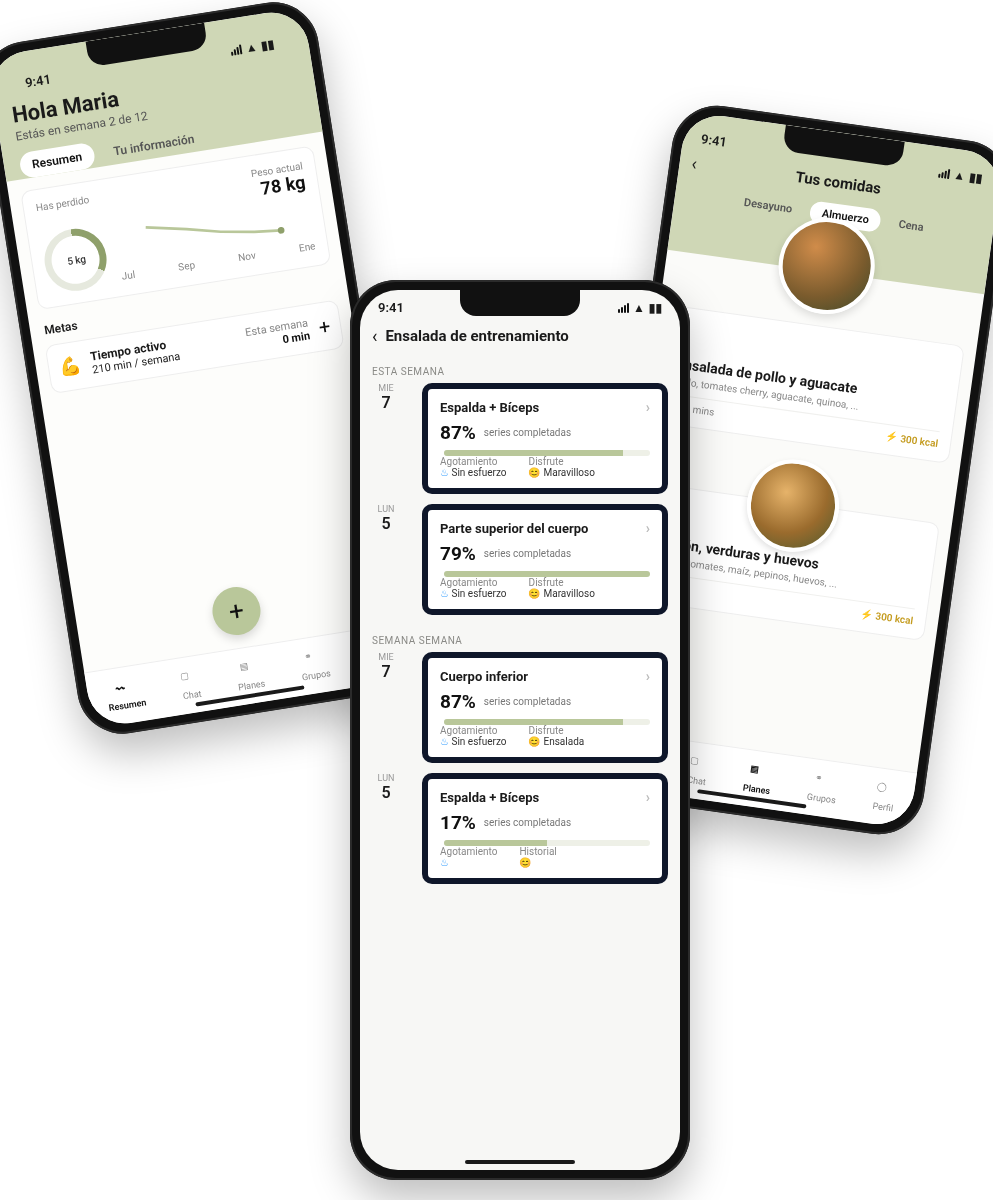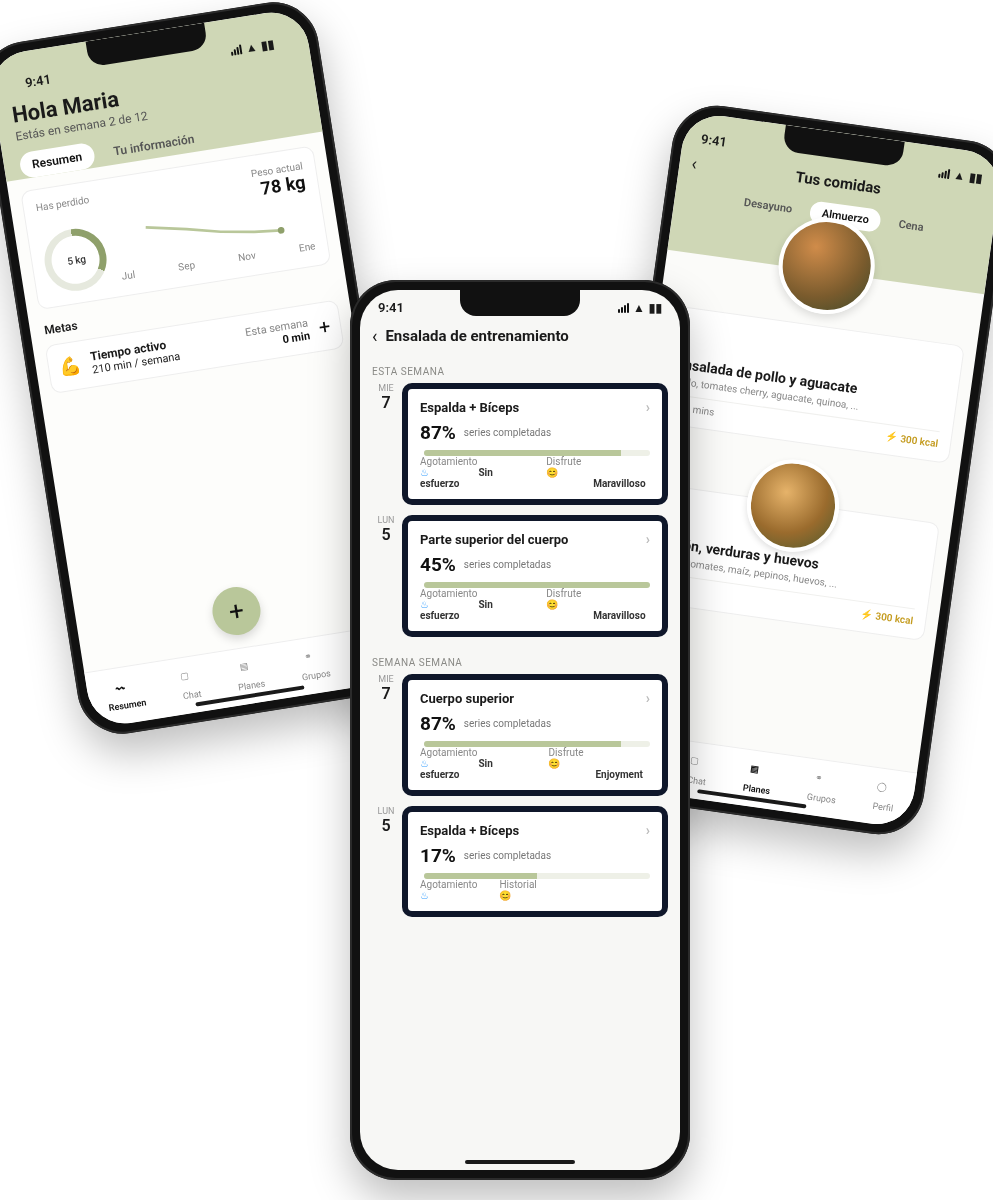--- a/index.html
+++ b/index.html
@@ -61,7 +61,7 @@
   .p2 .topbar .b{font-weight:400;font-size:18px;}
   .p2 .grp{padding:0 12px;}
   .p2 .grp-h{font-size:10px;letter-spacing:.5px;color:#8a8a86;margin:10px 0 6px;}
-  .p2 .row{display:flex;gap:2px;}
+  .p2 .row{display:flex;gap:22px;}
   .p2 .date{width:28px;text-align:center;}
   .p2 .date .dw{font-size:9px;color:#999;}
   .p2 .date .dn{font-size:16px;font-weight:600;}

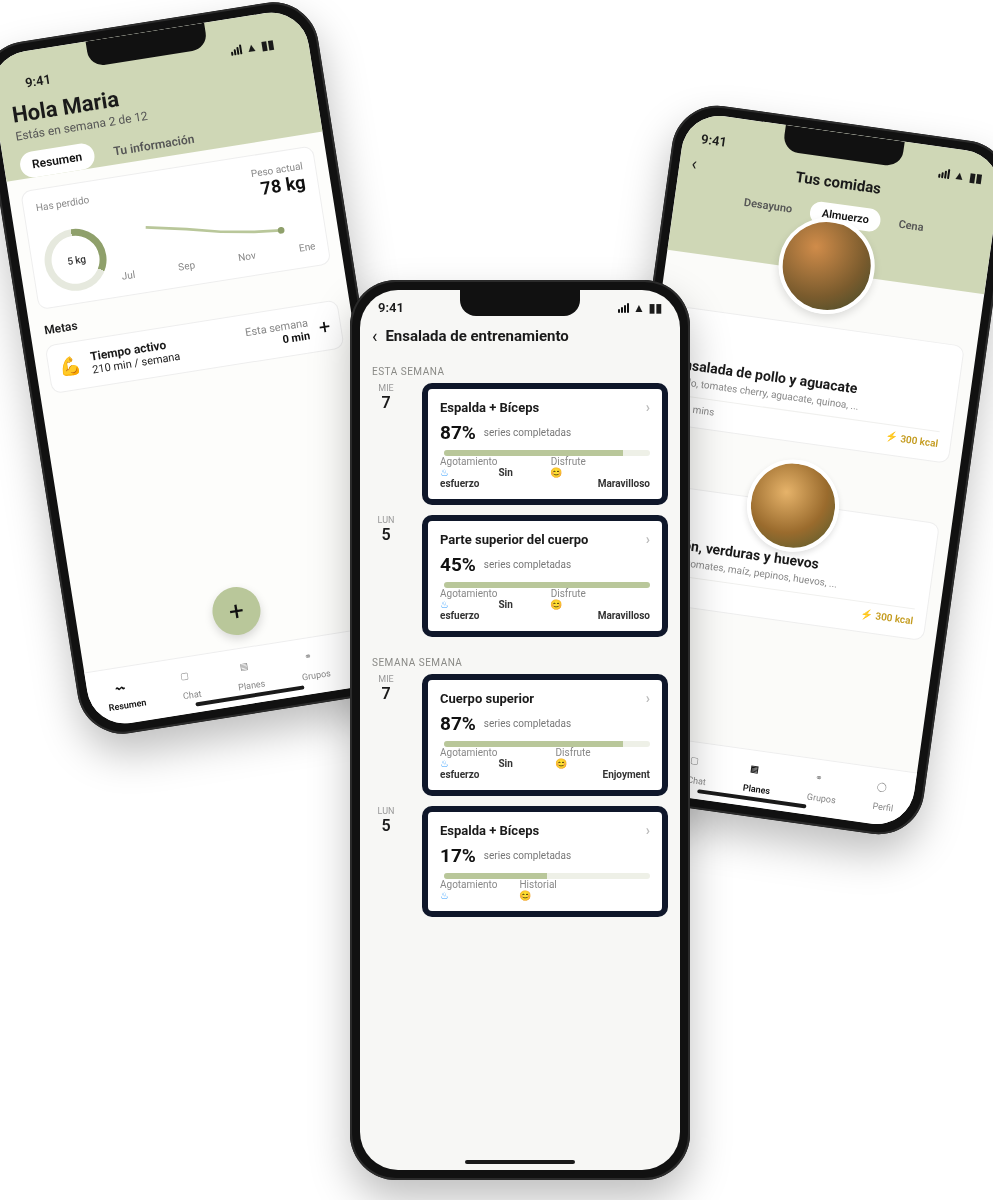--- a/index.html
+++ b/index.html
@@ -73,7 +73,7 @@
   .p2 .bar{flex:1;height:6px;background:#eef0e7;border-radius:3px;overflow:hidden;margin-left:4px;}
   .p2 .bar i{display:block;height:100%;background:#b9c79a;}
   .p2 .meta{display:flex;gap:22px;font-size:10px;color:#888;}
-  .p2 .meta b{color:#333;font-weight:700;margin-left:47px;}
+  .p2 .meta b{color:#333;font-weight:400;}
 
   
   .p3 .screen{background:#fbfbf9;}

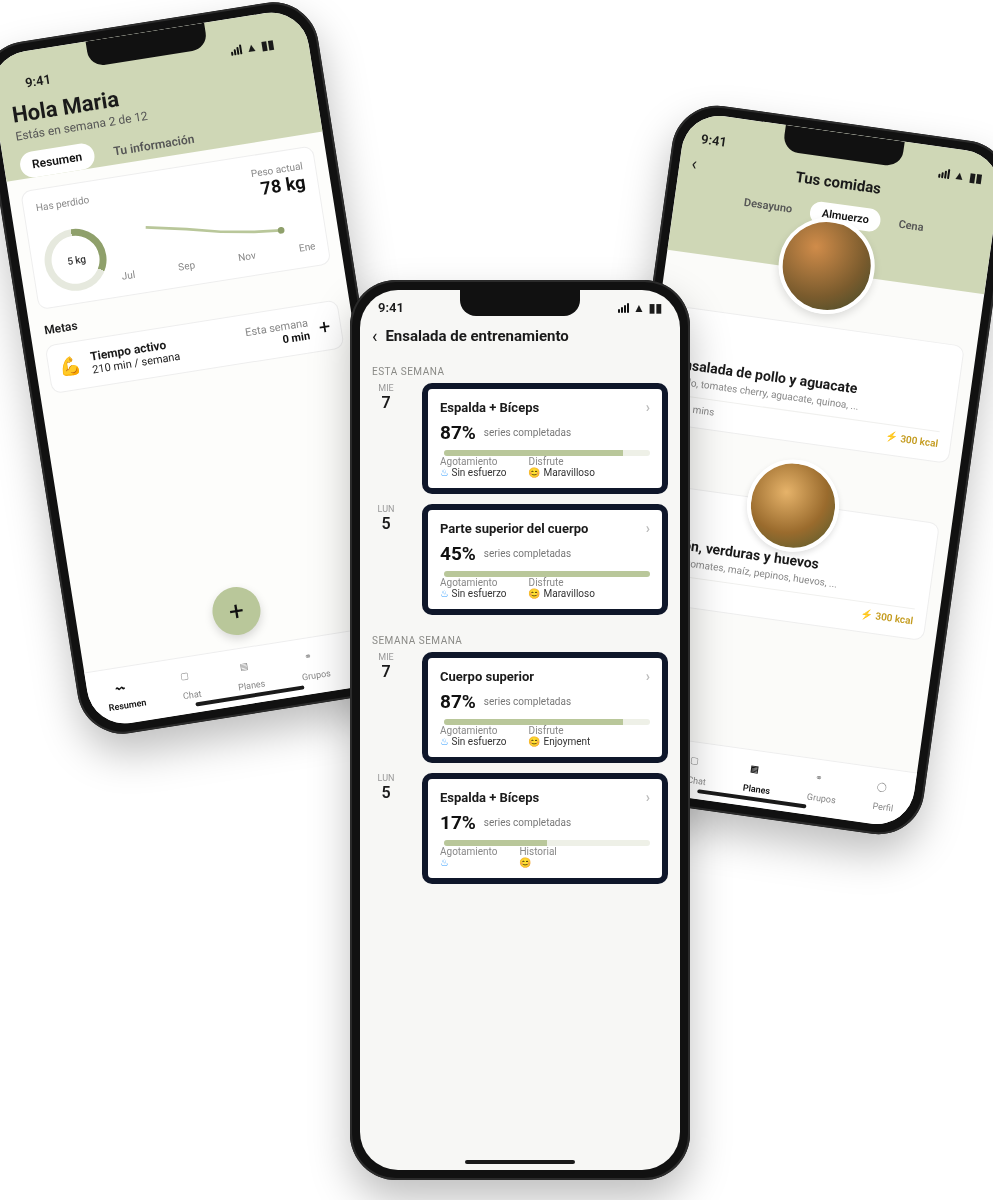--- a/index.html
+++ b/index.html
@@ -332,7 +332,7 @@
                 <span class="chev">›</span>
               </div>
               <div class="prog">
-                <span class="pct">45%</span>
+                <span class="pct">79%</span>
                 <span>series completadas</span>
               </div>
               <div class="bar">

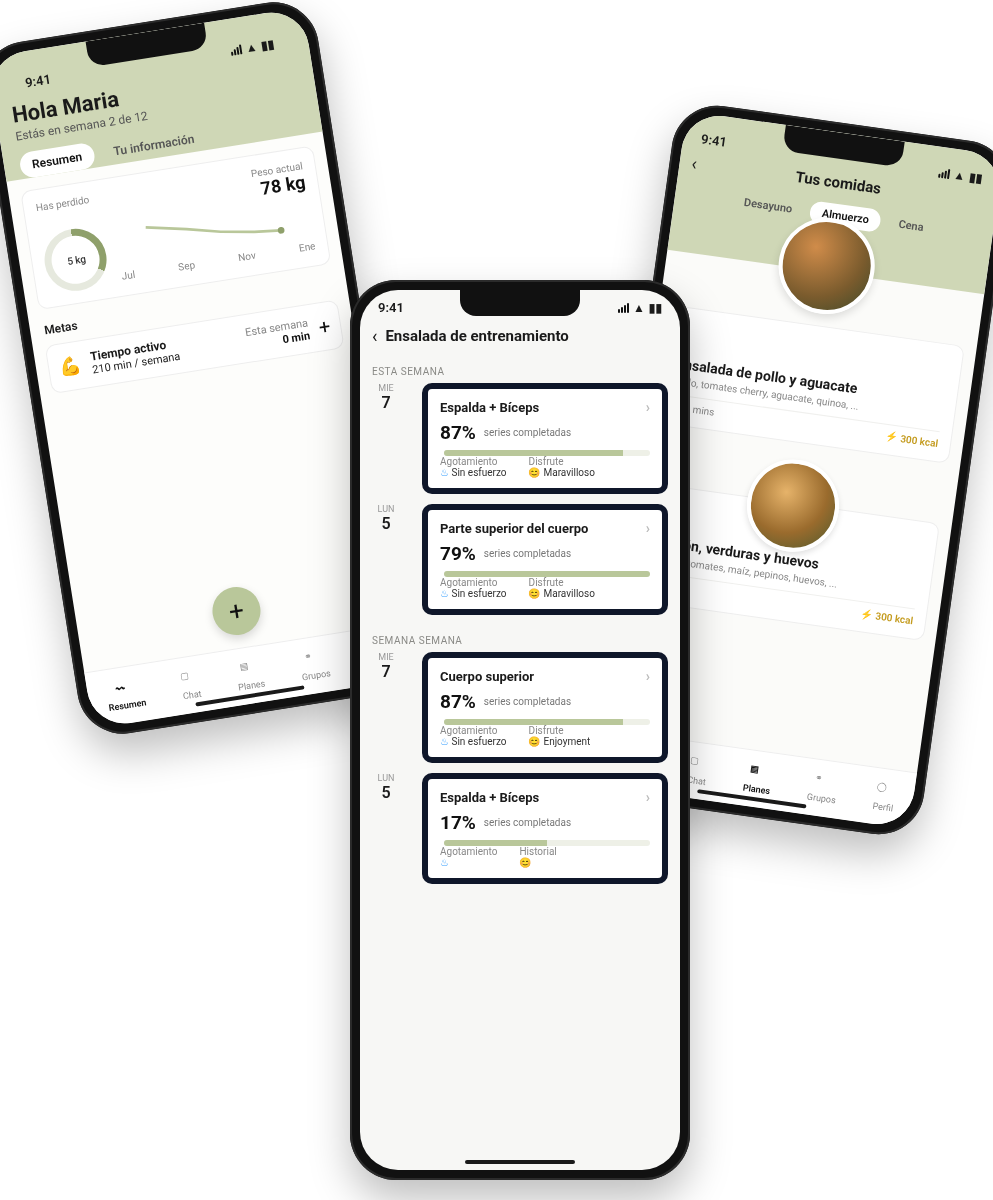--- a/index.html
+++ b/index.html
@@ -352,7 +352,7 @@
             </div>
             <div class="wcard">
               <div class="t">
-                <span>Cuerpo superior</span>
+                <span>Cuerpo inferior</span>
                 <span class="chev">›</span>
               </div>
               <div class="prog">

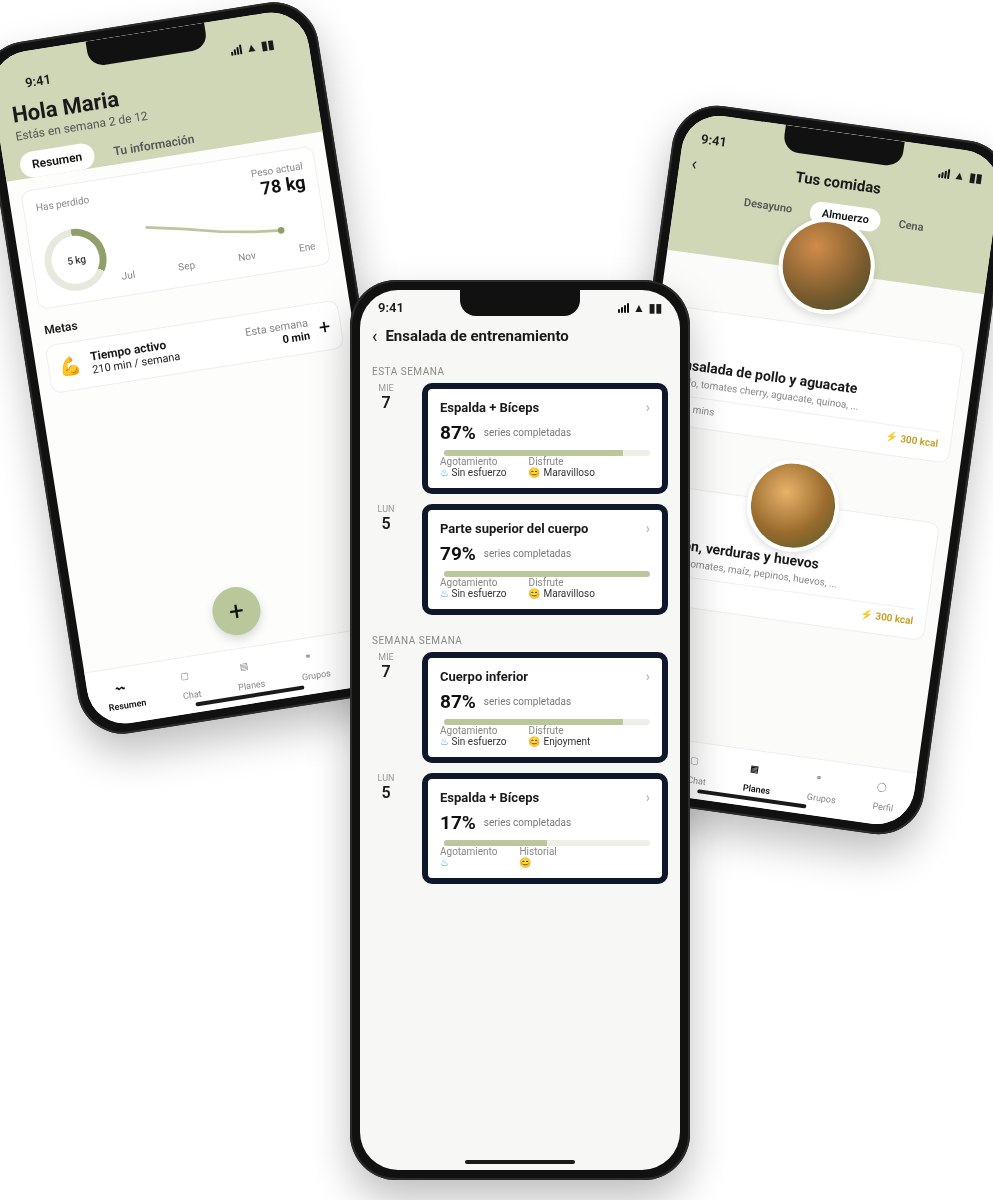--- a/index.html
+++ b/index.html
@@ -364,7 +364,7 @@
               </div>
               <div class="meta">
                 <span><span>Agotamiento</span><br><span style="color:#3aa0ff">♨</span> <b>Sin esfuerzo</b></span>
-                <span><span>Disfrute</span><br><span>😊</span> <b>Enjoyment</b></span>
+                <span><span>Disfrute</span><br><span>😊</span> <b>Ensalada</b></span>
               </div>
             </div>
           </div>

